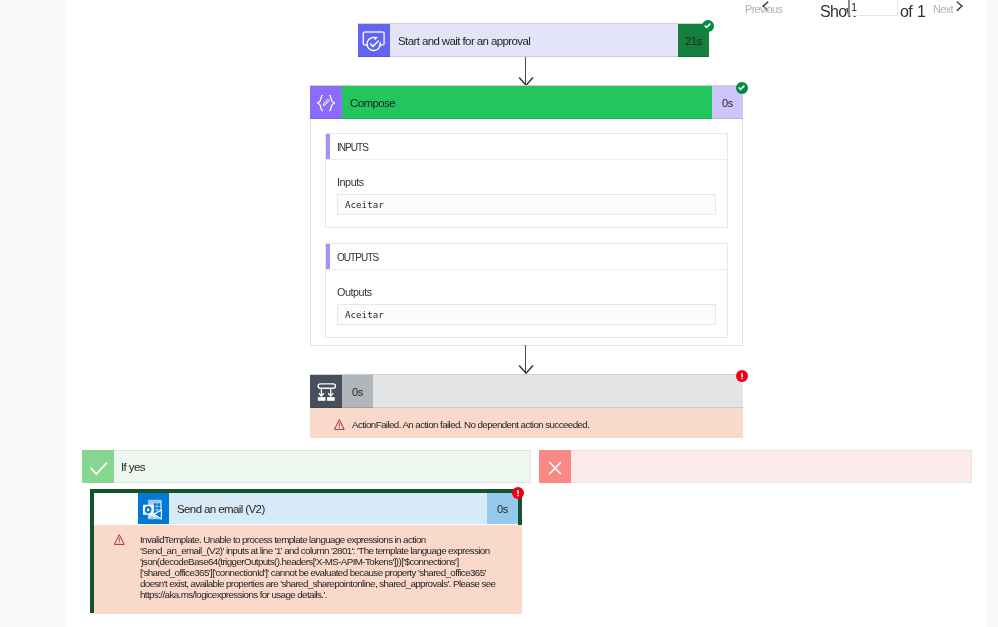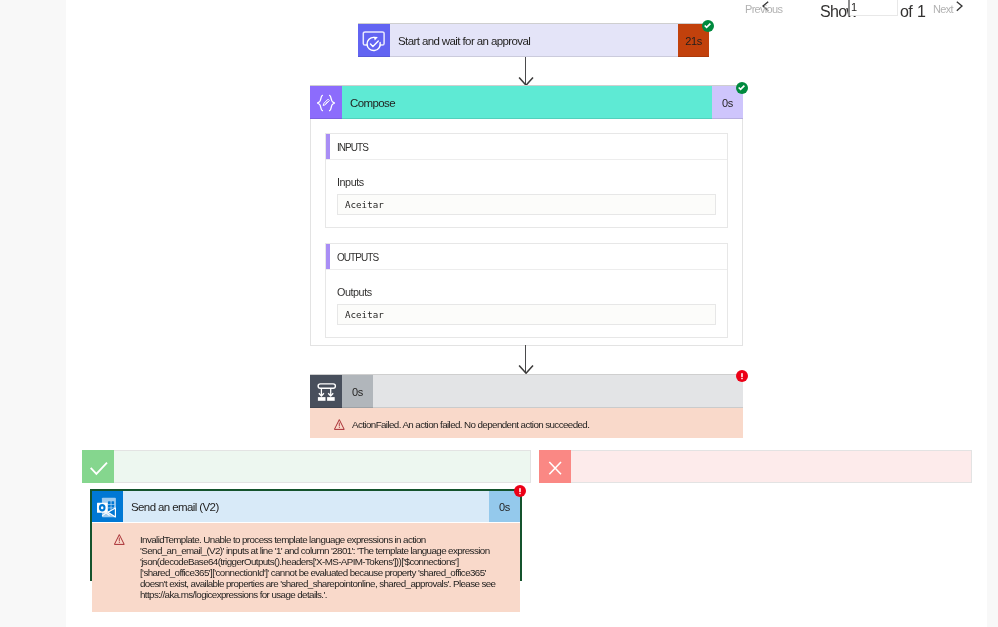--- a/index.html
+++ b/index.html
@@ -106,7 +106,7 @@
       </svg>
     </div>
     <div class="card-title">Start and wait for an approval</div>
-    <div class="card-dur" style="background:#c2410c;">21s</div>
+    <div class="card-dur" style="background:#15803d;">21s</div>
     <div class="badge" style="right:-4.5px;top:-4.2px;background:#008a3e;">
       <svg width="9" height="9" viewBox="0 0 10 10">
           <path d="M1.9 5.0 L4.0 7.0 L8.2 2.9" fill="none" stroke="#fff" stroke-width="1.9" stroke-linecap="butt" stroke-linejoin="miter"></path>

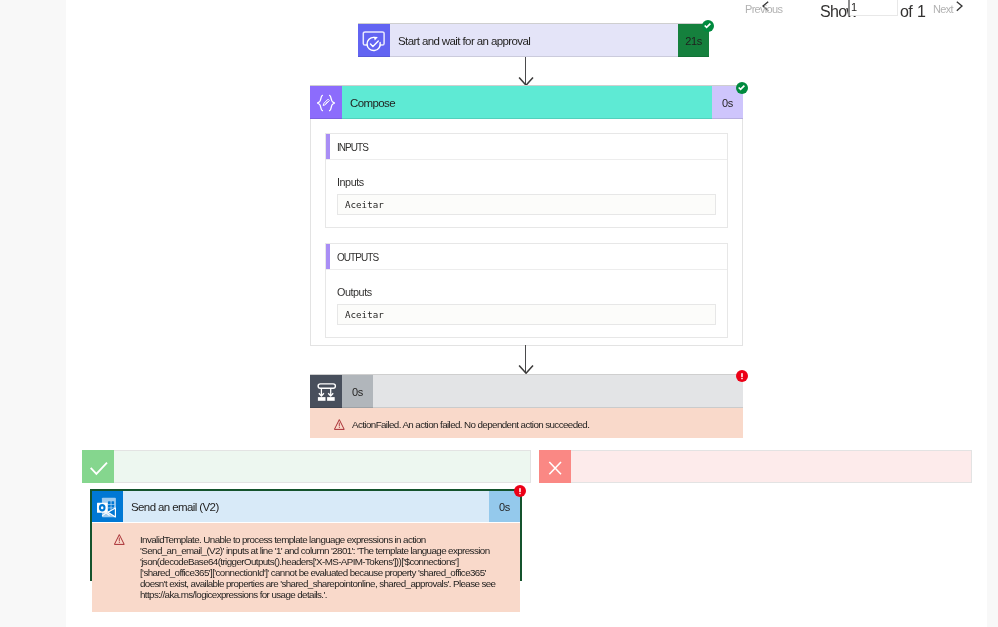--- a/index.html
+++ b/index.html
@@ -124,7 +124,7 @@
 
 <div class="card" style="left:310px;top:86px;width:433px;">
   <div class="card-topline"></div>
-  <div class="card-head" style="background:#5eead4;">
+  <div class="card-head" style="background:#22c55e;">
       <div class="card-botline"></div>
     <div class="card-icon" style="background:#8c6cfc;">
       <svg width="26" height="26" viewBox="0 0 26 26">

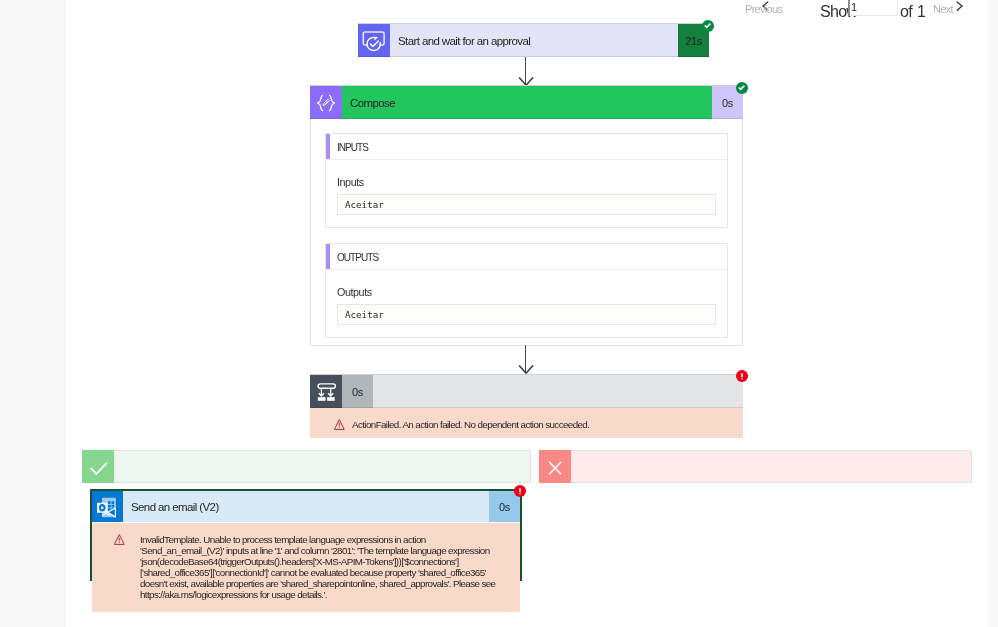--- a/index.html
+++ b/index.html
@@ -216,6 +216,7 @@
         <path d="M8.7 16.8 L14.4 22.8 L25.0 11.7" fill="none" stroke="#ffffff" stroke-width="1.85" stroke-linecap="butt" stroke-linejoin="miter"></path>
       </svg>
   </div>
+  <div class="branch-label">If yes</div>
 </div>
 
 <div class="branch" style="left:539px;top:450px;width:433px;height:33px;background:#fdebeb;border:1px solid #e3e3e3;">

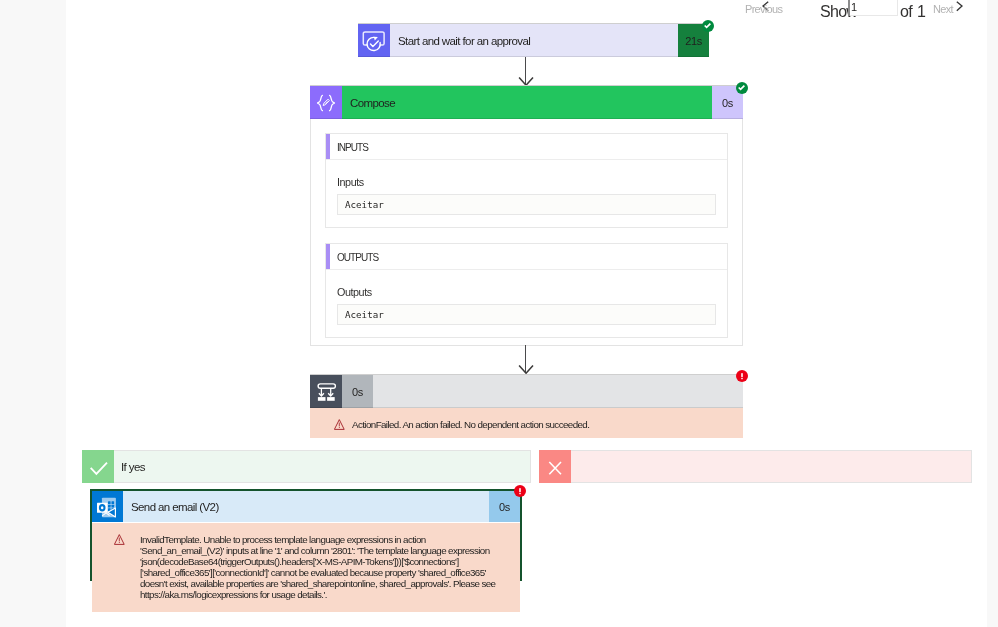--- a/index.html
+++ b/index.html
@@ -227,7 +227,7 @@
   </div>
 </div>
 
-<div class="card" style="left:90px;top:489px;width:432px;height:92px;border:2px solid #14532d;box-sizing:border-box;">
+<div class="card" style="left:90px;top:489px;width:432px;height:124px;border:4px solid #14532d;box-sizing:border-box;padding-left:44px;">
   <div class="card-head" style="background:#d8eaf8;height:31px;">
     <div class="card-icon" style="background:#0078d4;flex:0 0 31px;">
       <svg width="24" height="24" viewBox="0 0 24 24">

